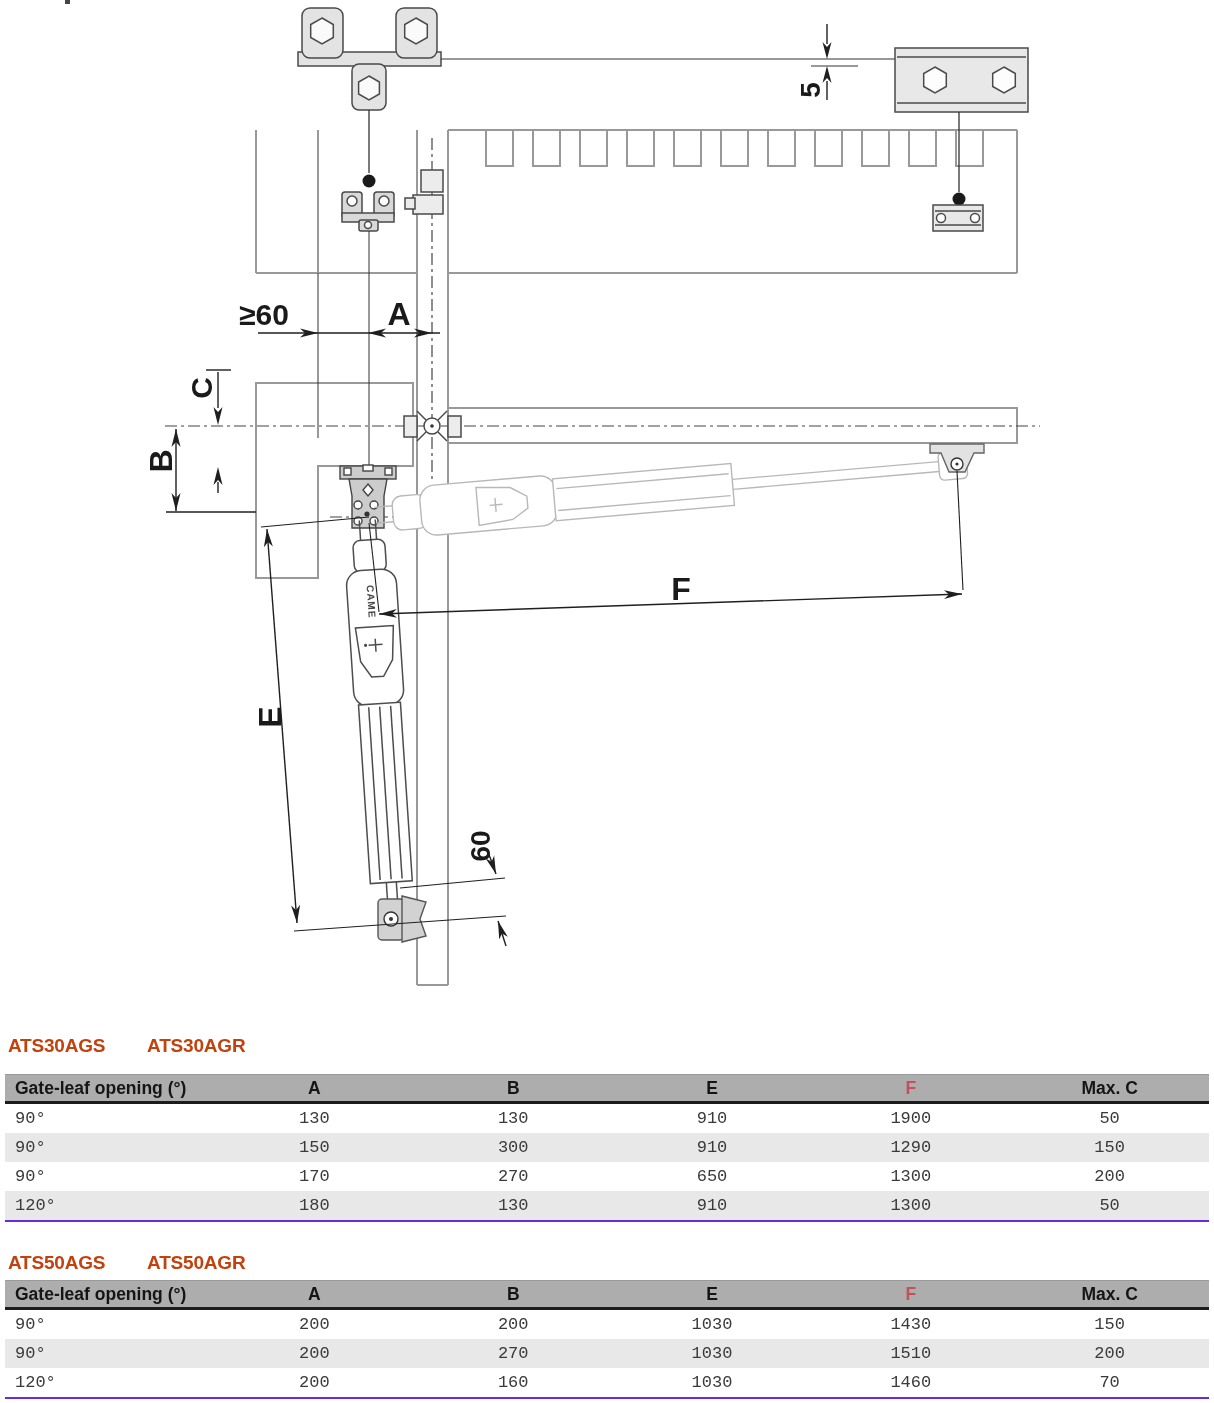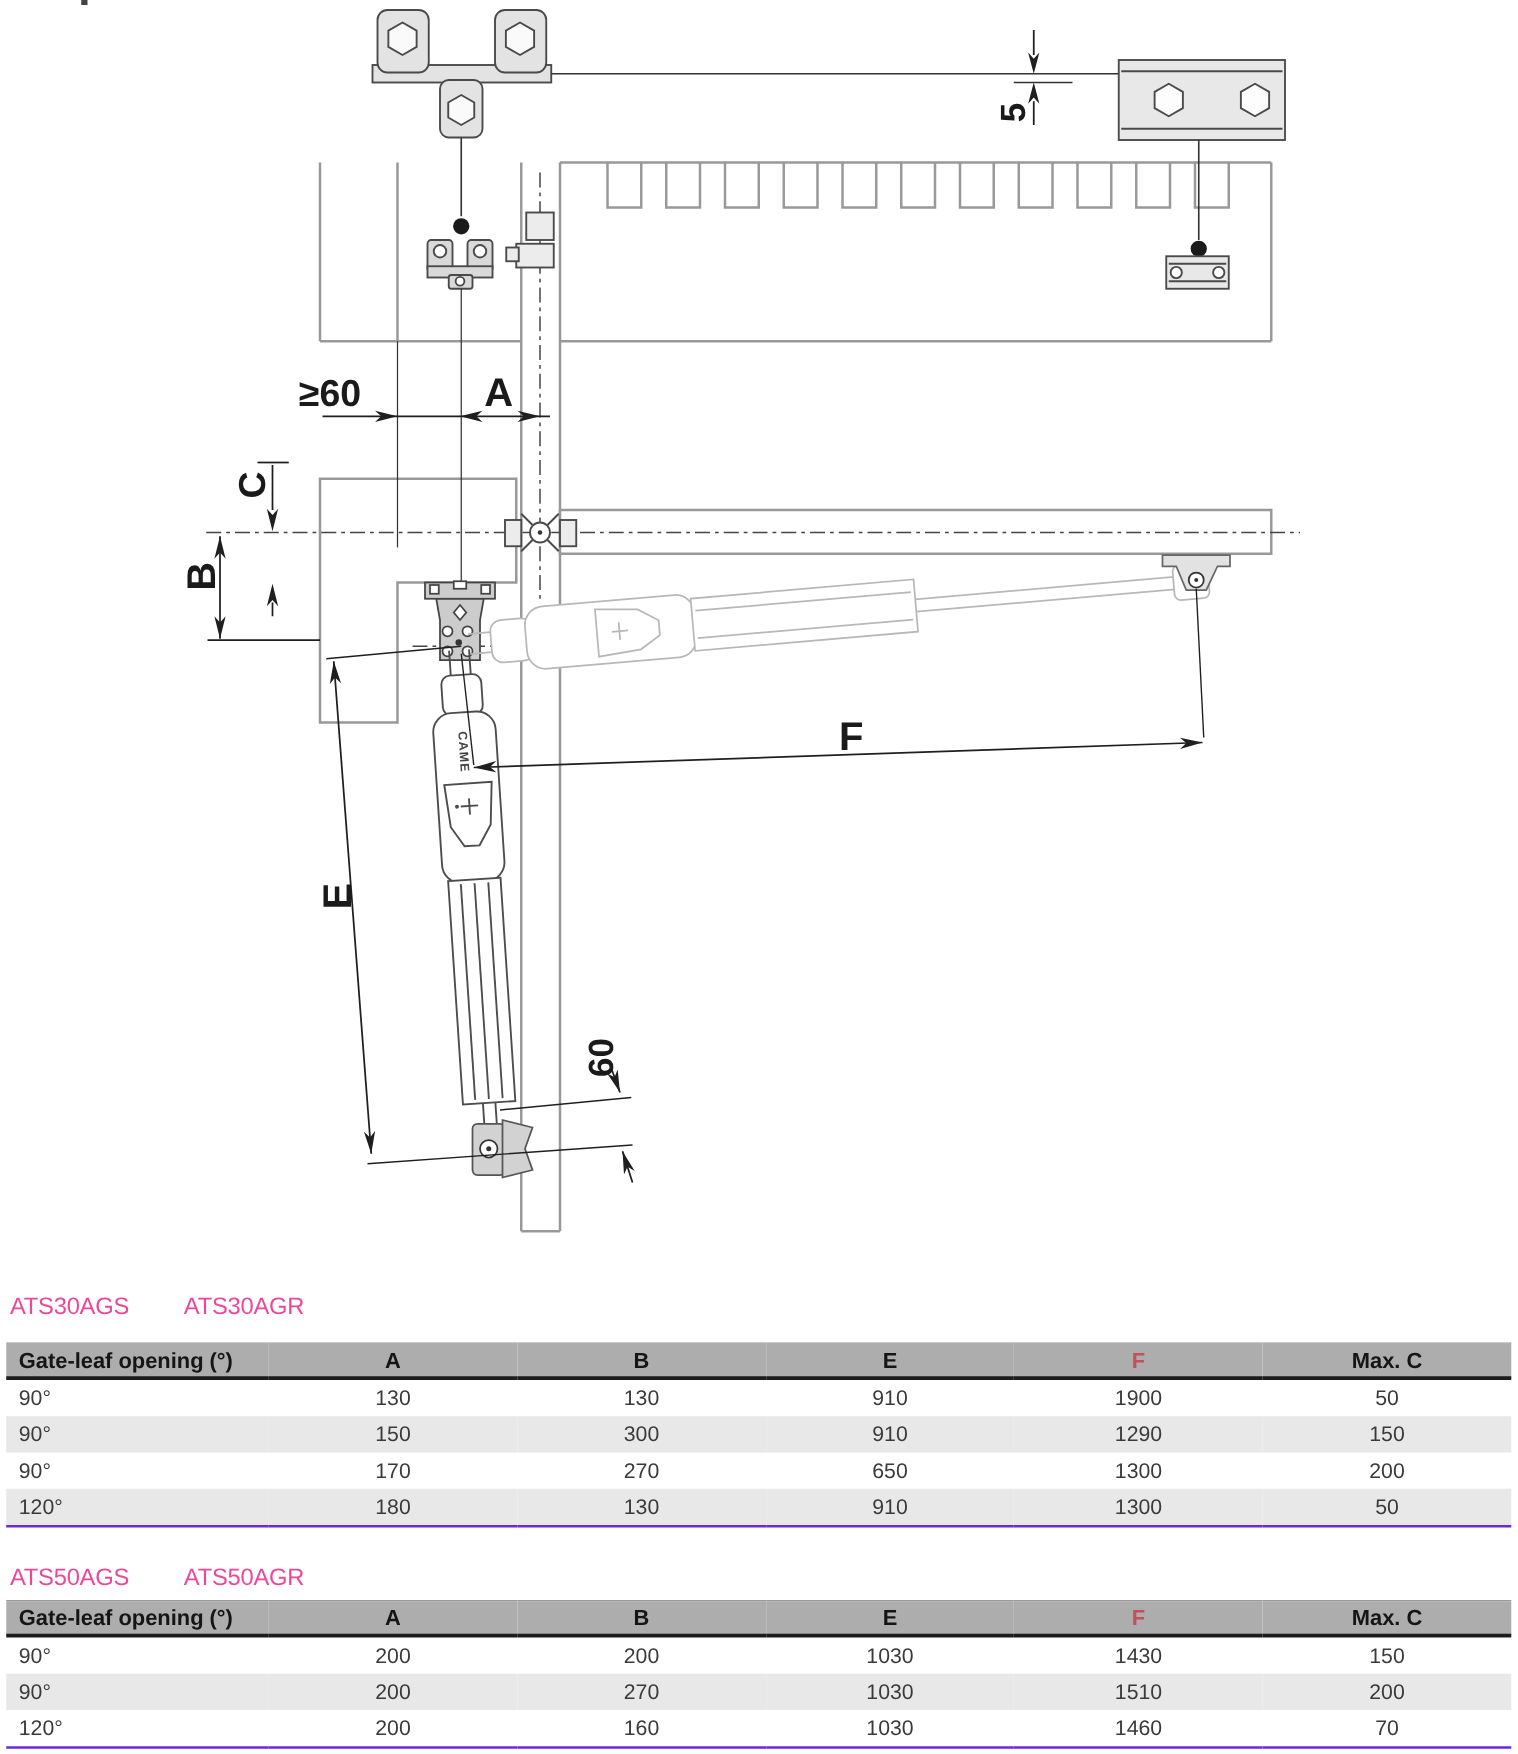--- a/index.html
+++ b/index.html
@@ -7,7 +7,7 @@
         font-family:"Liberation Sans",sans-serif;}
   svg{position:absolute;top:0;left:0;}
   svg text{font-family:"Liberation Sans",sans-serif;font-weight:700;fill:#1a1a1a;}
-  .models{position:absolute;left:8px;font-size:19px;font-weight:400;color:#ec4899;
+  .models{position:absolute;left:8px;font-size:19px;font-weight:700;color:#c2410c;
           letter-spacing:-0.2px;white-space:nowrap;}
   .models span{display:inline-block;}
   .models span:first-child{width:134px;}

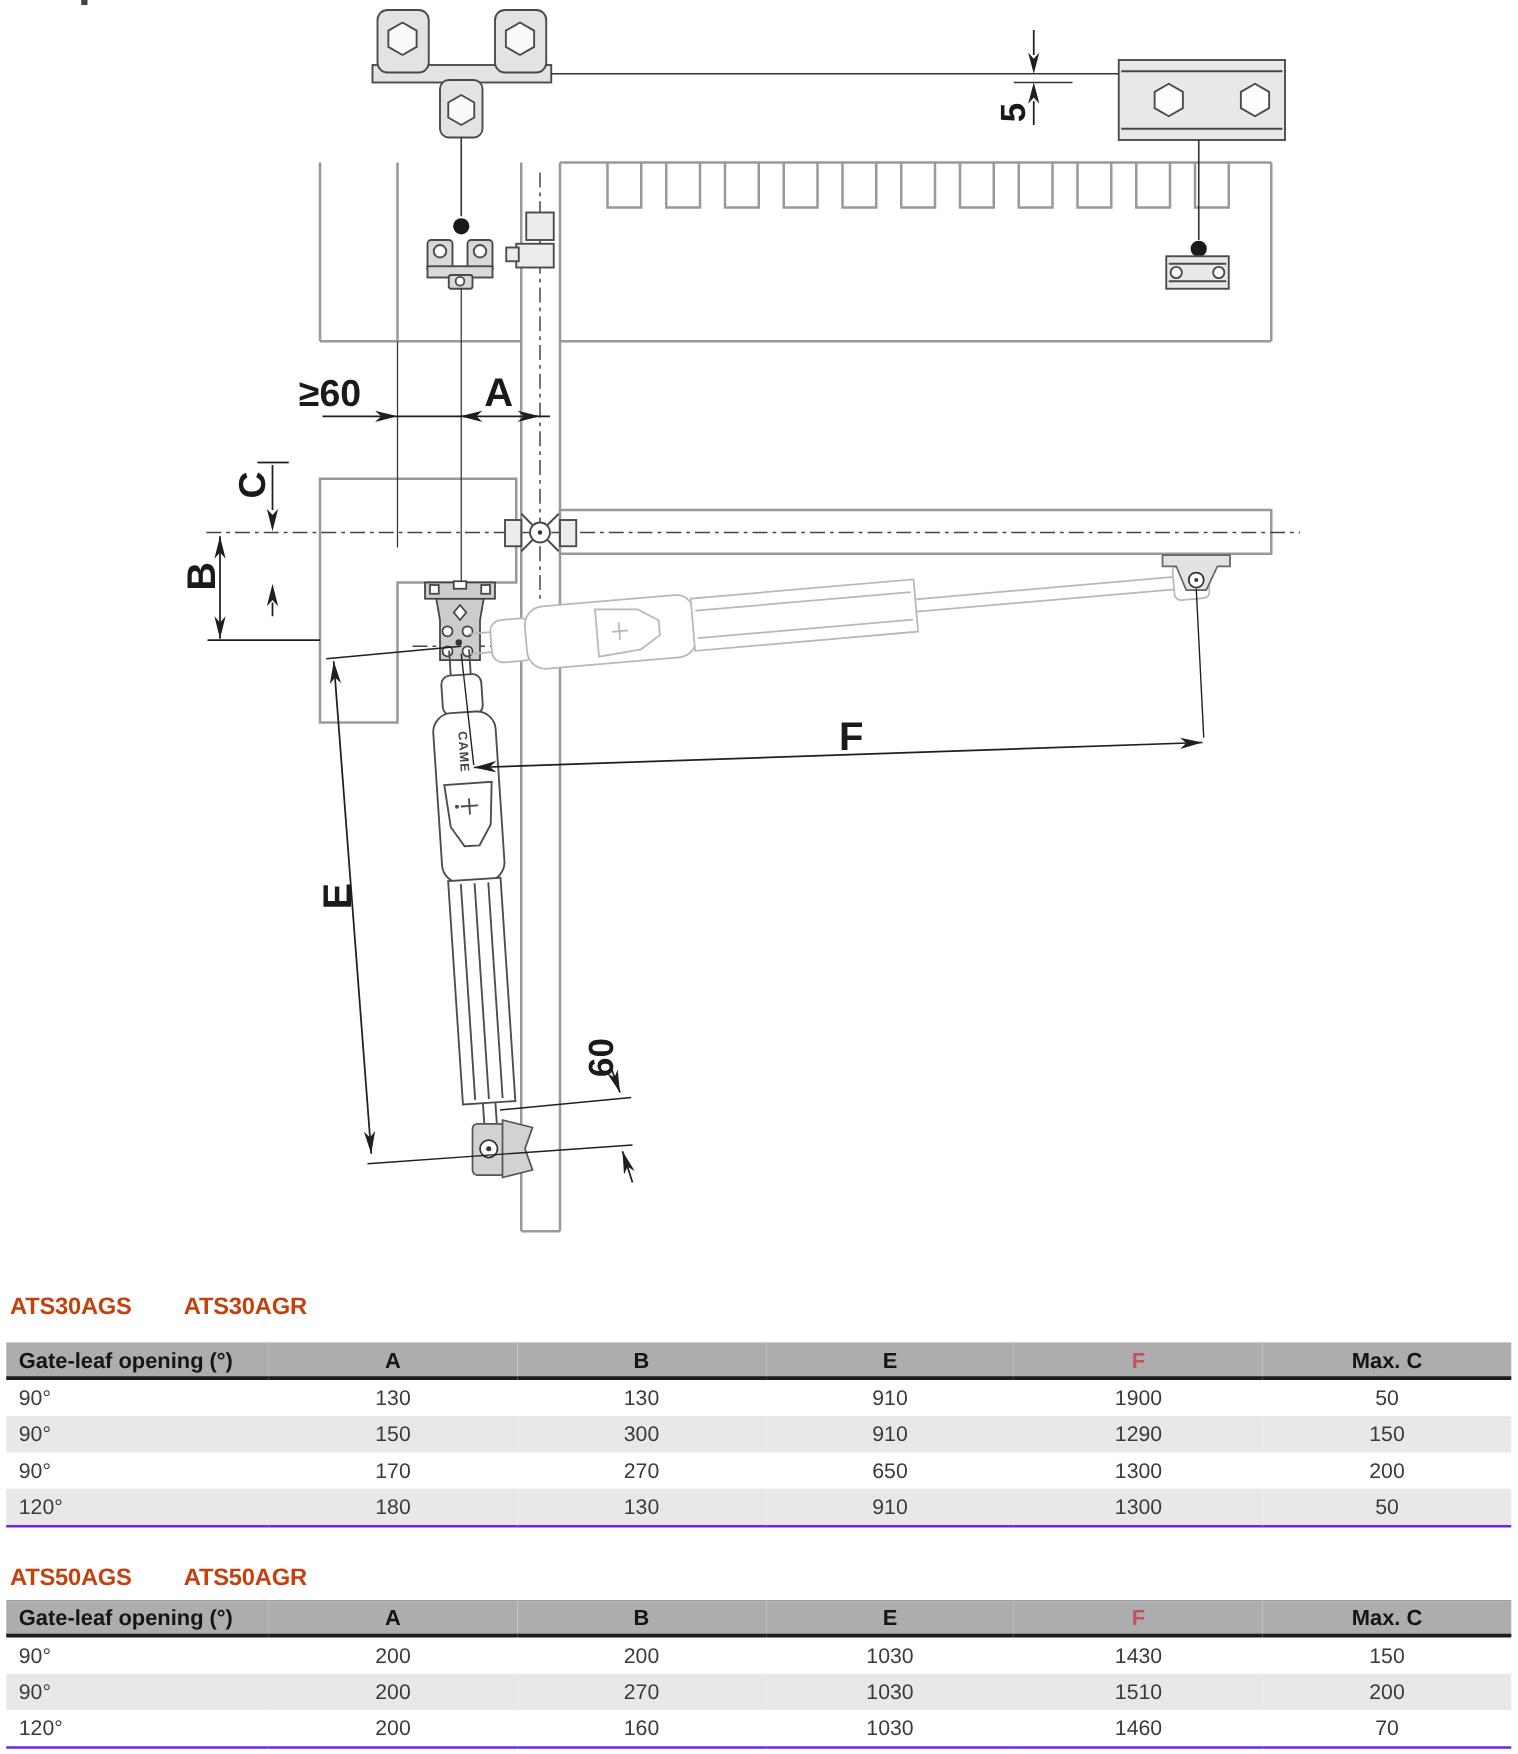--- a/index.html
+++ b/index.html
@@ -17,7 +17,7 @@
            border-bottom:3px solid #1c1c1c;border-top:1px solid #9a9a9a;
            text-align:center;font-size:17.5px;padding:0;margin-left:44px;}
   .spec th.first,.spec td.first{text-align:left;padding-left:10px;width:200px;}
-  .spec td{height:29px;text-align:center;padding:0;}
+  .spec td{height:29px;text-align:center;padding:0;font-family:Liberation Mono, monospace;}
   .spec tbody tr:nth-child(even){background:var(--alt-bg,#e8e8e8);}
   .spec tbody tr:last-child td{border-bottom:2px solid #6d28d9;}
   .spec th.hl{color:var(--f-red,#c4505a);}

